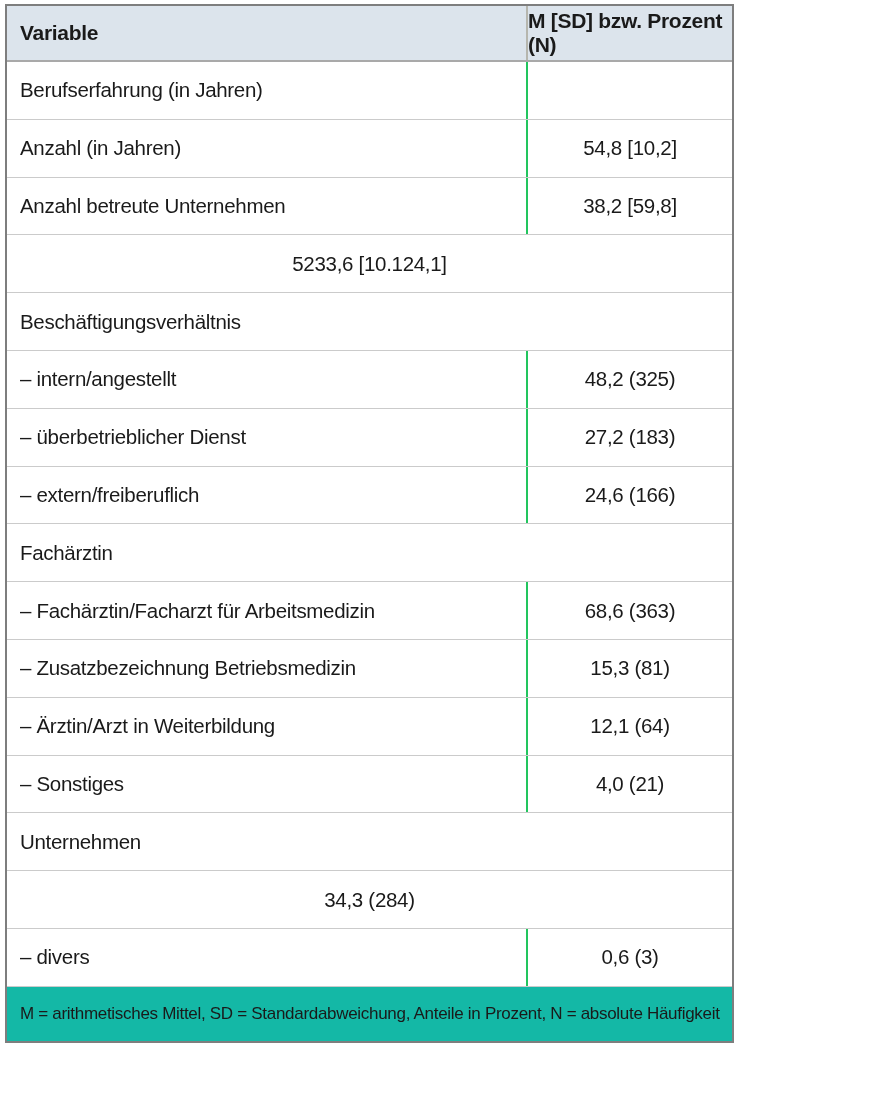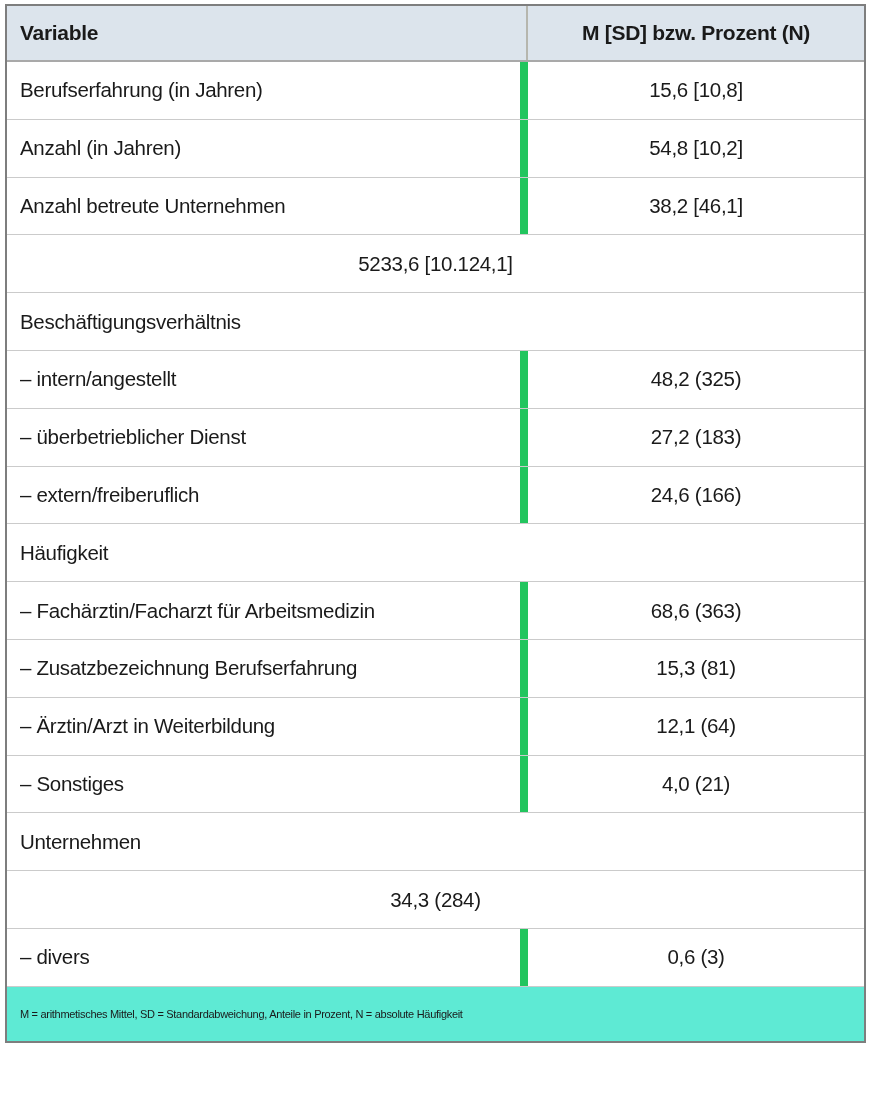--- a/index.html
+++ b/index.html
@@ -14,9 +14,9 @@
     position: absolute;
     left: 5px;
     top: 4px;
-    width: 861px;
+    width: 729px;
     border: 2px solid #7e7e7e;
-    background: #5eead4;
+    background: #14b8a6;
   }
   .thead {
     display: flex;

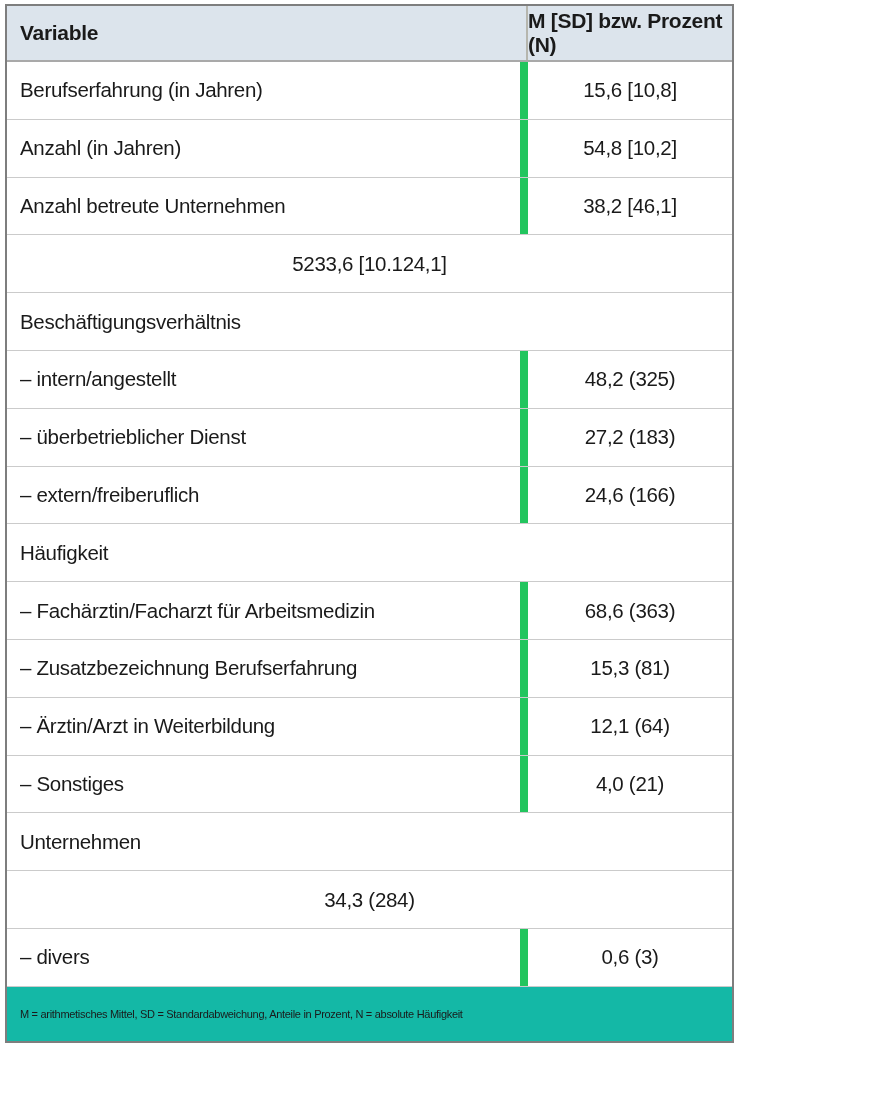--- a/index.html
+++ b/index.html
@@ -57,7 +57,7 @@
     padding-left: 13px;
   }
   .tr-data .td-label {
-    border-right: 8px solid #22c55e;
+    border-right: 2px solid #22c55e;
   }
   .tr-group .td-label {
     width: 100%;

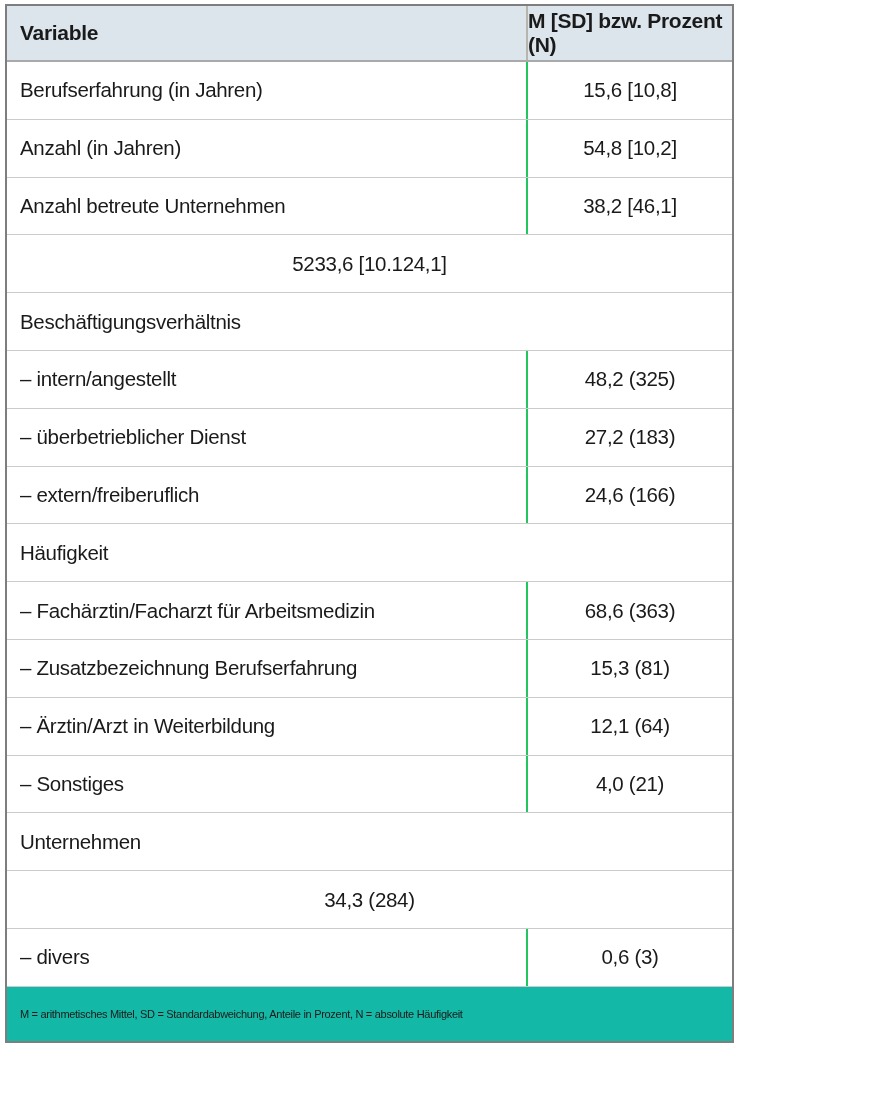--- a/index.html
+++ b/index.html
@@ -87,7 +87,6 @@
   <div class="tbody" id="tbody">
       <div class="tr tr-data">
         <div class="td td-label">Berufserfahrung (in Jahren)</div>
-        <div class="td td-value">15,6 [10,8]</div>
       </div>
       <div class="tr tr-data">
         <div class="td td-label">Anzahl (in Jahren)</div>

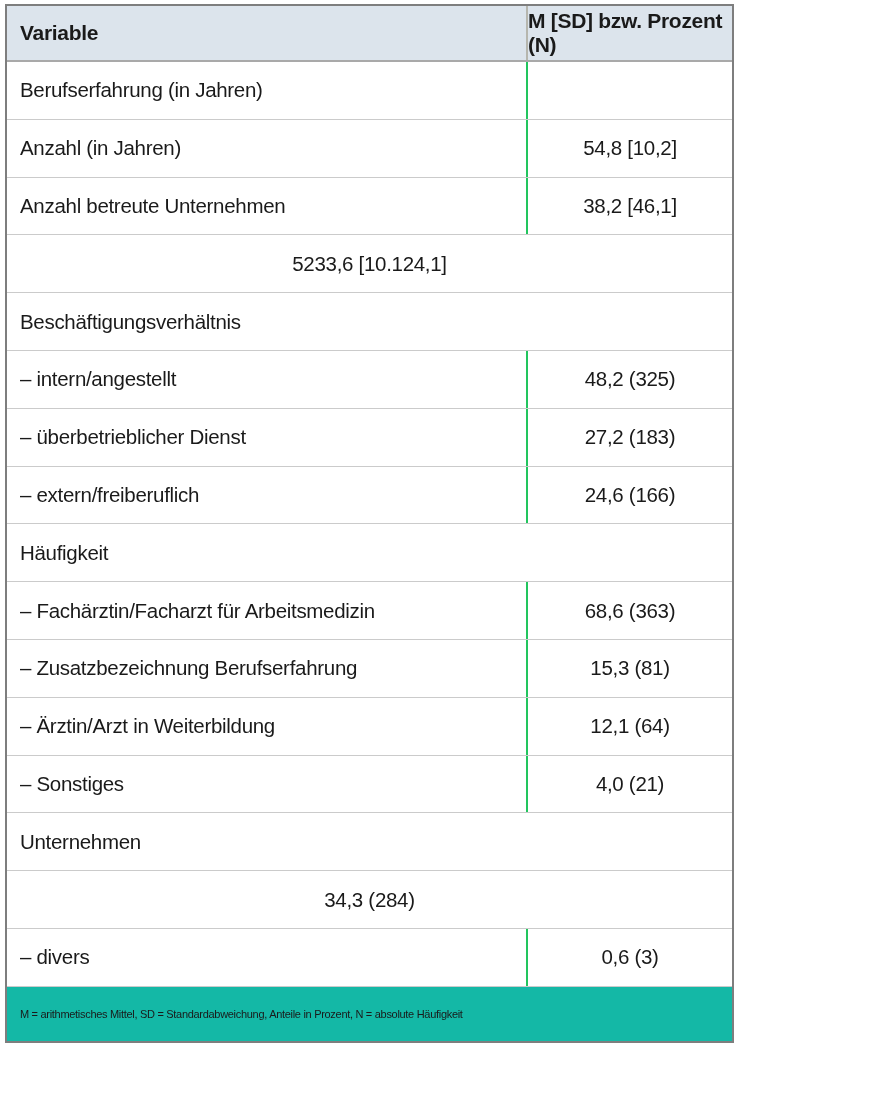--- a/index.html
+++ b/index.html
@@ -94,7 +94,7 @@
       </div>
       <div class="tr tr-data">
         <div class="td td-label">Anzahl betreute Unternehmen</div>
-        <div class="td td-value">38,2 [46,1]</div>
+        <div class="td td-value">38,2 [59,8]</div>
       </div>
       <div class="tr tr-data">
         <div class="td td-value">5233,6 [10.124,1]</div>

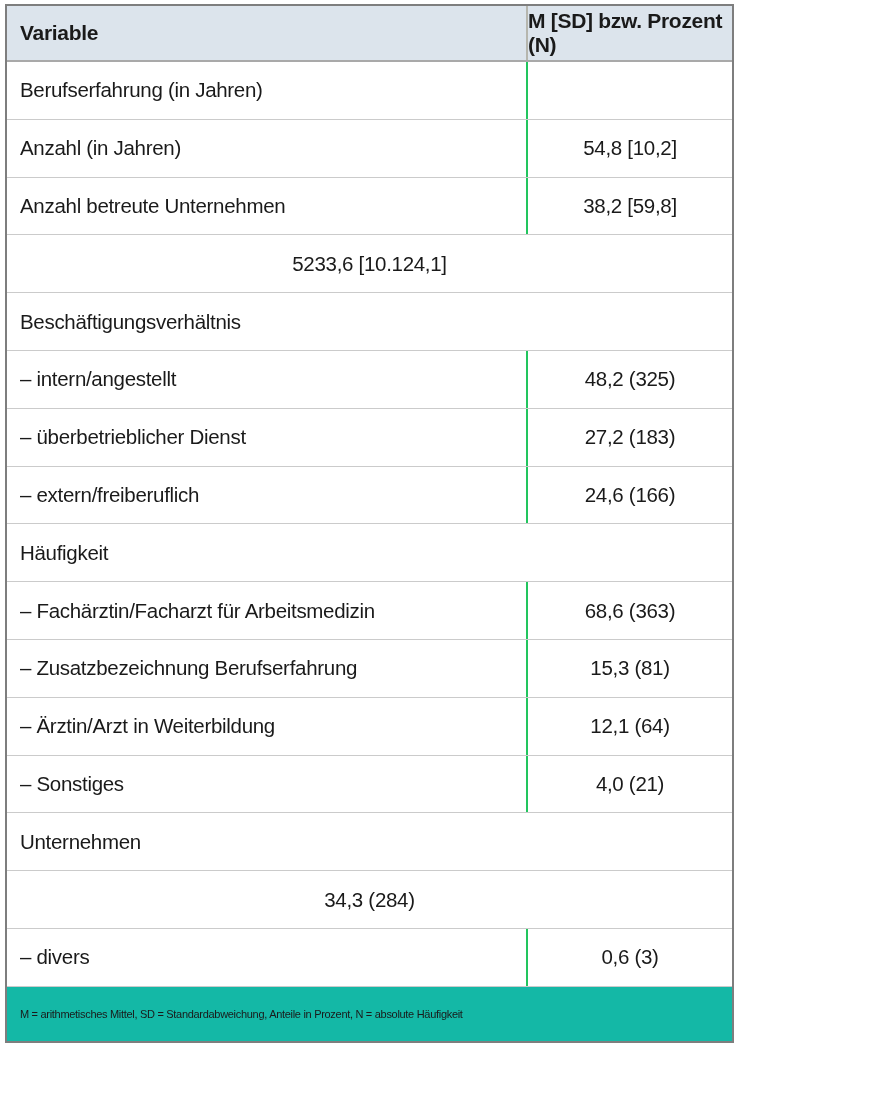--- a/index.html
+++ b/index.html
@@ -115,7 +115,7 @@
         <div class="td td-value">24,6 (166)</div>
       </div>
       <div class="tr tr-group">
-        <div class="td td-label">Häufigkeit</div>
+        <div class="td td-label">Fachärztin</div>
       </div>
       <div class="tr tr-data">
         <div class="td td-label">– Fachärztin/Facharzt für Arbeitsmedizin</div>

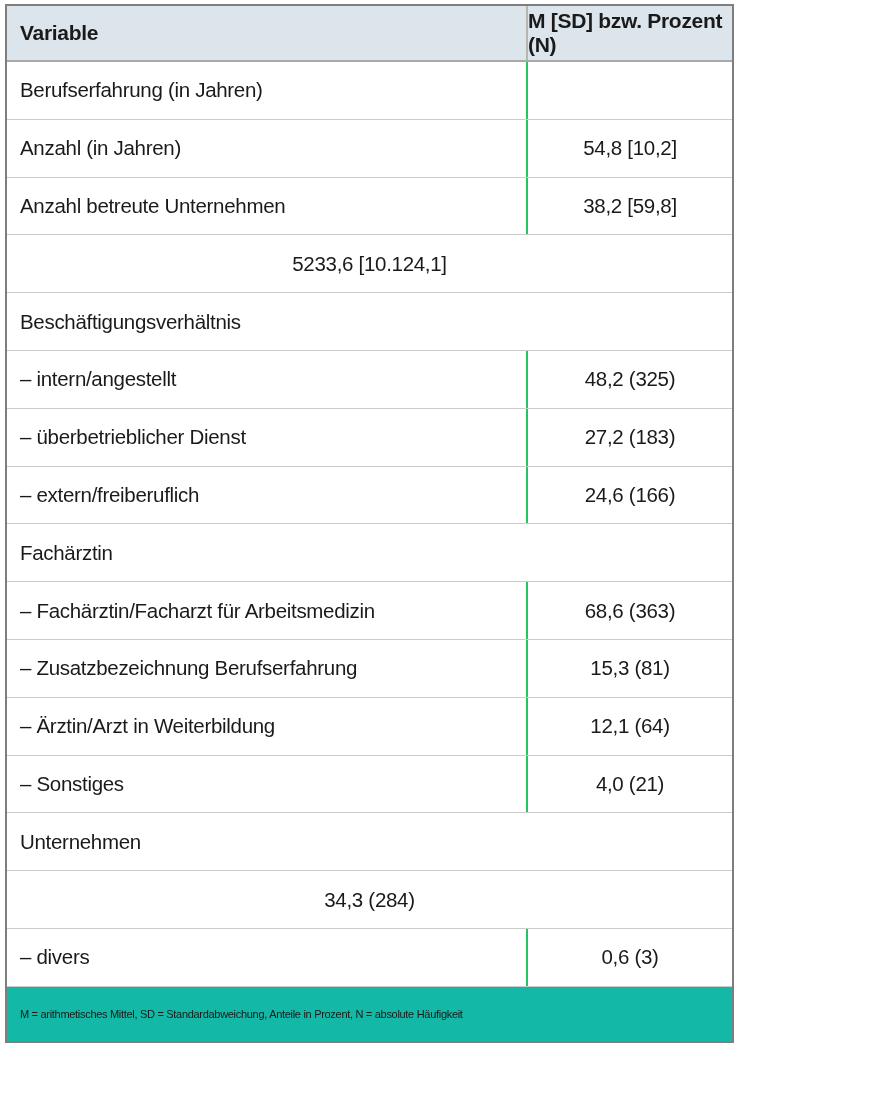--- a/index.html
+++ b/index.html
@@ -122,7 +122,7 @@
         <div class="td td-value">68,6 (363)</div>
       </div>
       <div class="tr tr-data">
-        <div class="td td-label">– Zusatzbezeichnung Berufserfahrung</div>
+        <div class="td td-label">– Zusatzbezeichnung Betriebsmedizin</div>
         <div class="td td-value">15,3 (81)</div>
       </div>
       <div class="tr tr-data">

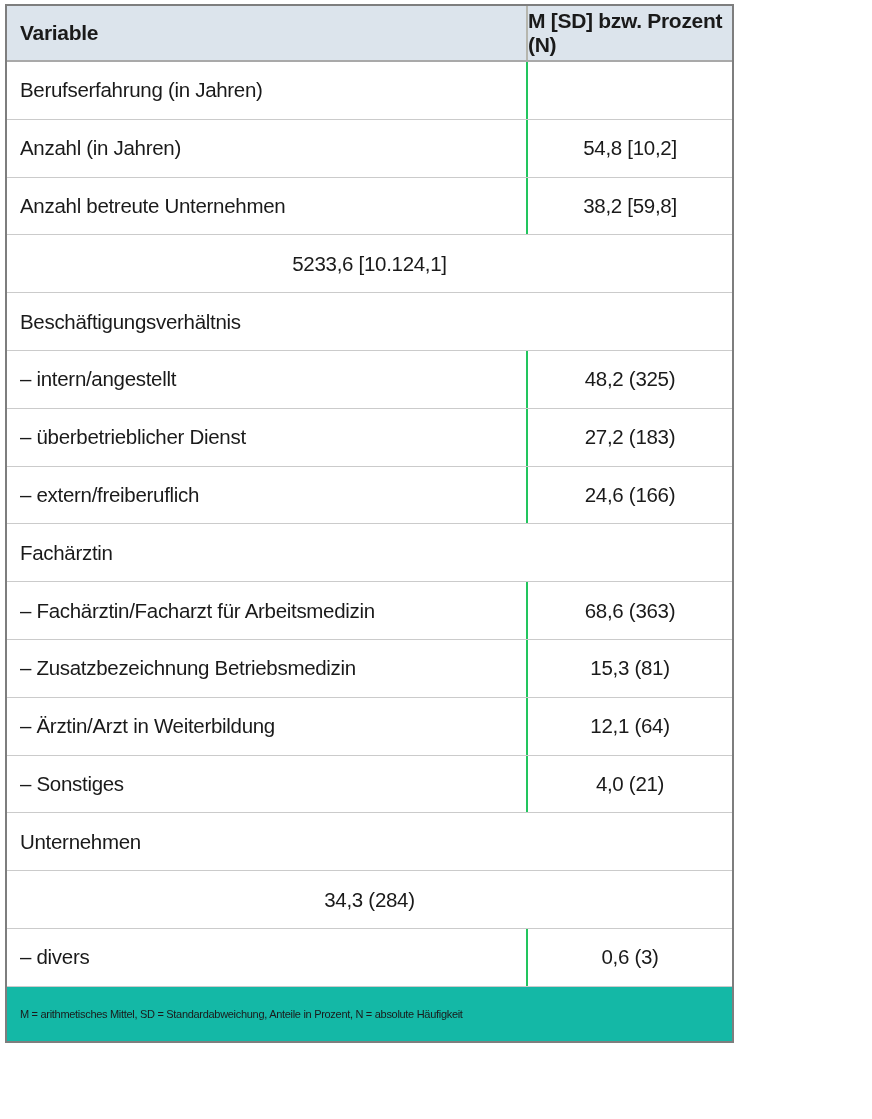--- a/index.html
+++ b/index.html
@@ -72,7 +72,7 @@
     display: flex;
     align-items: center;
     padding-left: 13px;
-    font-size: 11px;
+    font-size: 17px;
     letter-spacing: -0.3px;
   }
 </style>

